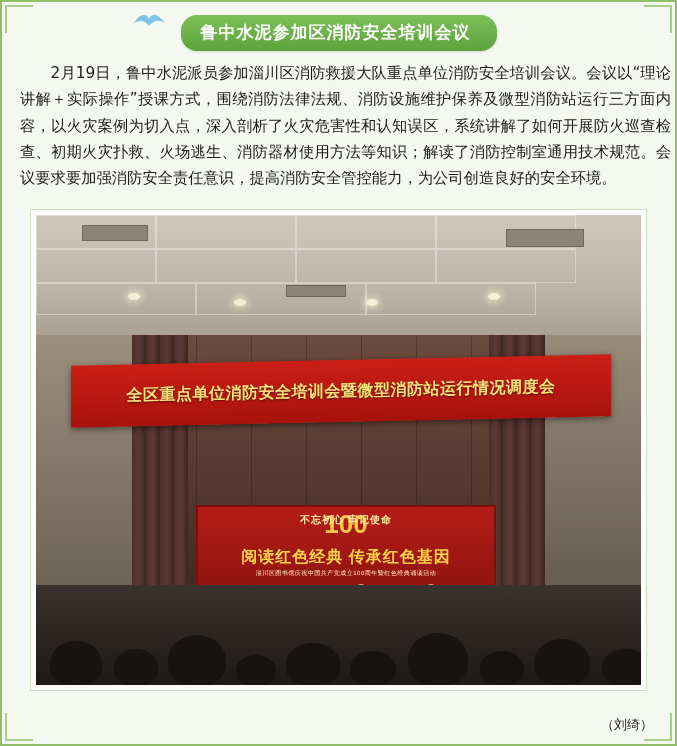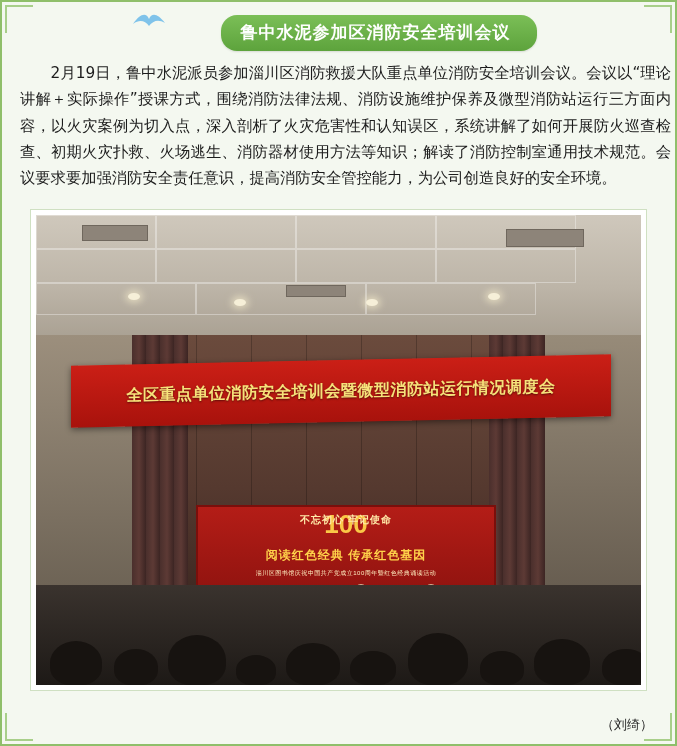--- a/index.html
+++ b/index.html
@@ -53,7 +53,6 @@
     white-space: nowrap;
     box-shadow: 0 1px 2px rgba(0,0,0,0.12);
     font-family: "DejaVu Sans", "Liberation Sans", sans-serif;
-    margin-left: 40px;
   }
   .bird {
     position: absolute;

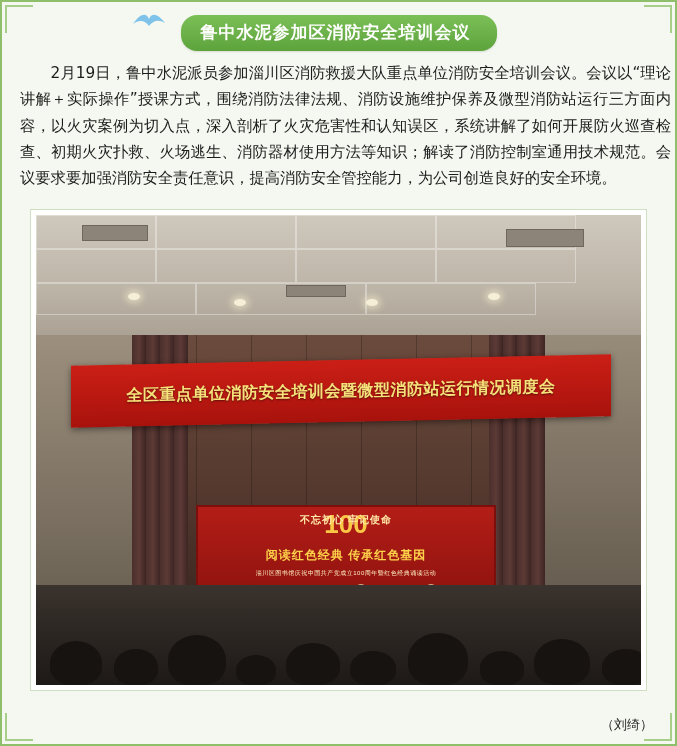--- a/index.html
+++ b/index.html
@@ -171,7 +171,7 @@
     overflow: hidden;
   }
   .screen .s1 { position:absolute; top:6px; left:0; right:0; text-align:center; color:#ffe9a8; font-size:10px; font-weight:bold; letter-spacing:1px;}
-  .screen .s2 { position:absolute; top:40px; left:0; right:0; text-align:center; color:#ffd24a; font-size:12px; font-weight:bold; letter-spacing:1px;}
+  .screen .s2 { position:absolute; top:40px; left:0; right:0; text-align:center; color:#ffd24a; font-size:16px; font-weight:bold; letter-spacing:1px;}
   .screen .s3 { position:absolute; top:62px; left:0; right:0; text-align:center; color:#ffeec0; font-size:6px; letter-spacing:0.5px;}
   .screen .emblem {
     position:absolute; top:2px; left:50%; transform:translateX(-50%);

